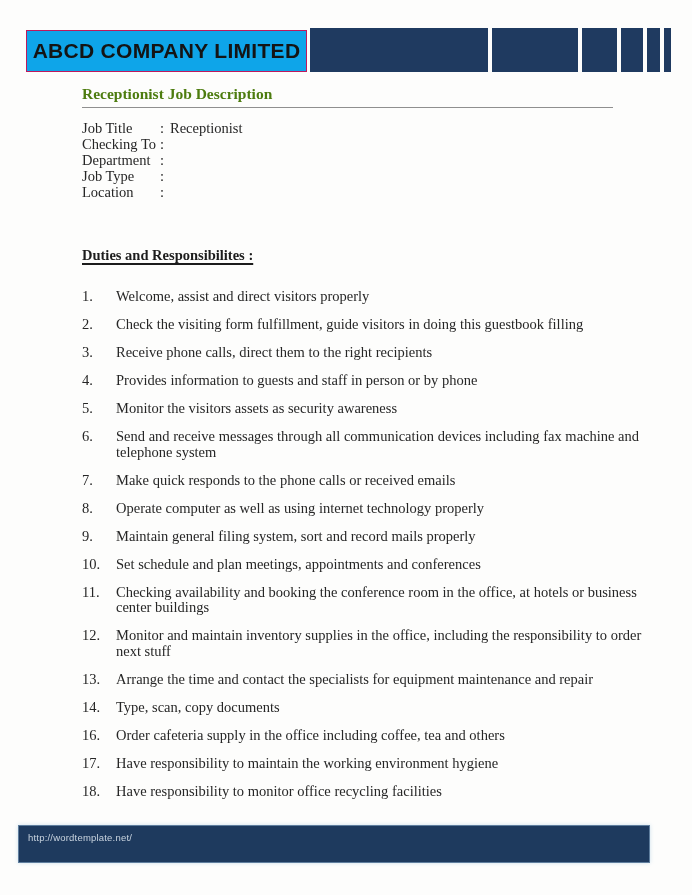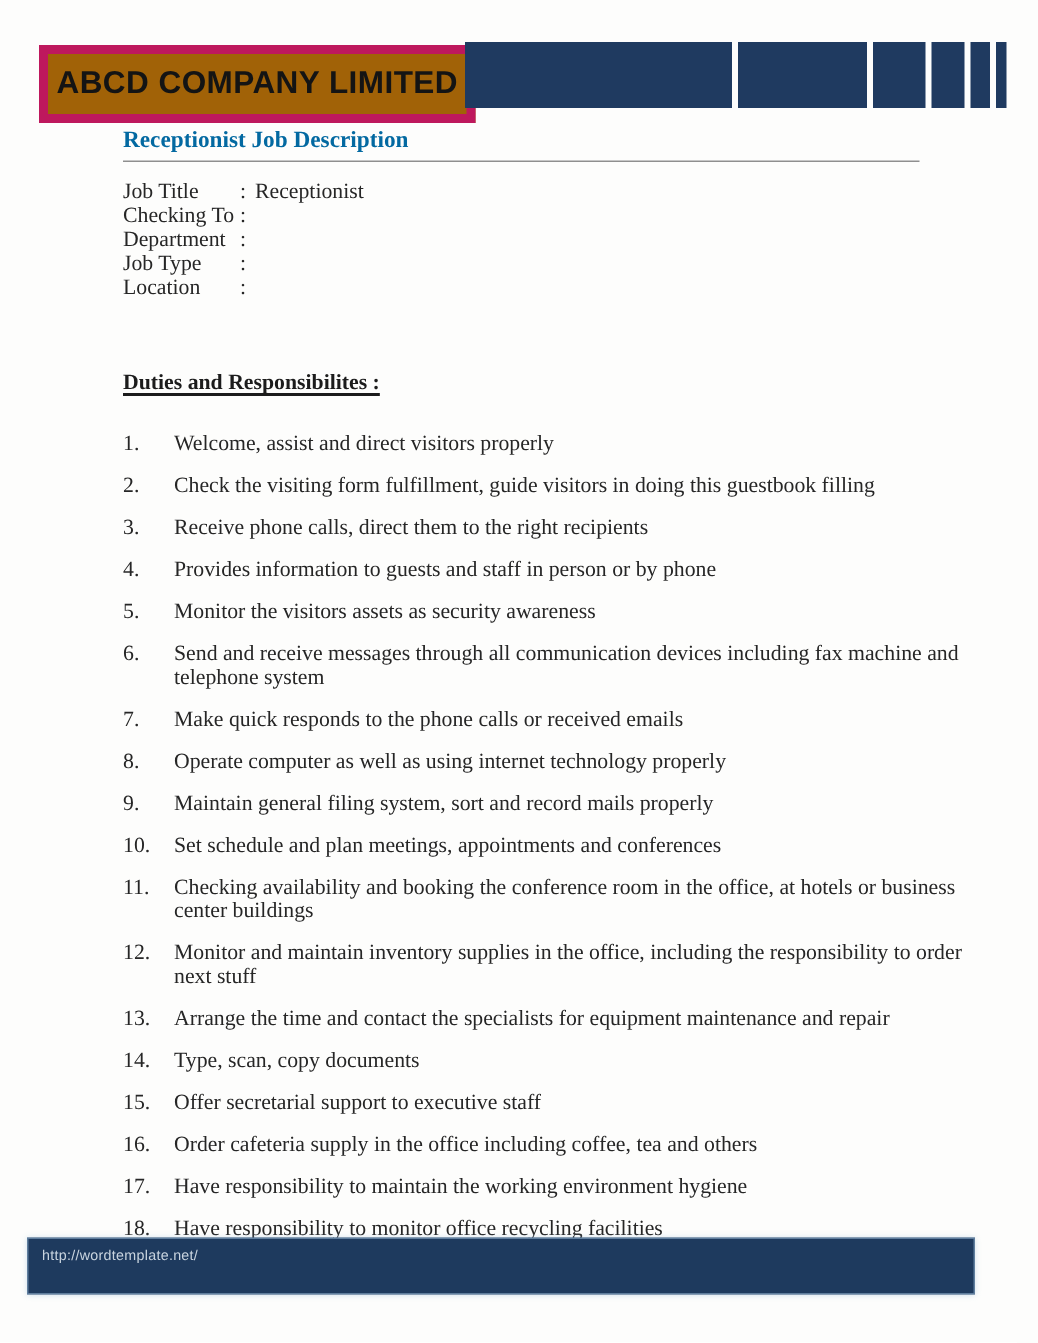--- a/index.html
+++ b/index.html
@@ -28,8 +28,8 @@
     top: 30px;
     width: 279px;
     height: 40px;
-    background: #a16207;
-    border: 6px solid #be185d;
+    background: #0ea5e9;
+    border: 1px solid #be185d;
     display: flex;
     align-items: center;
     justify-content: center;

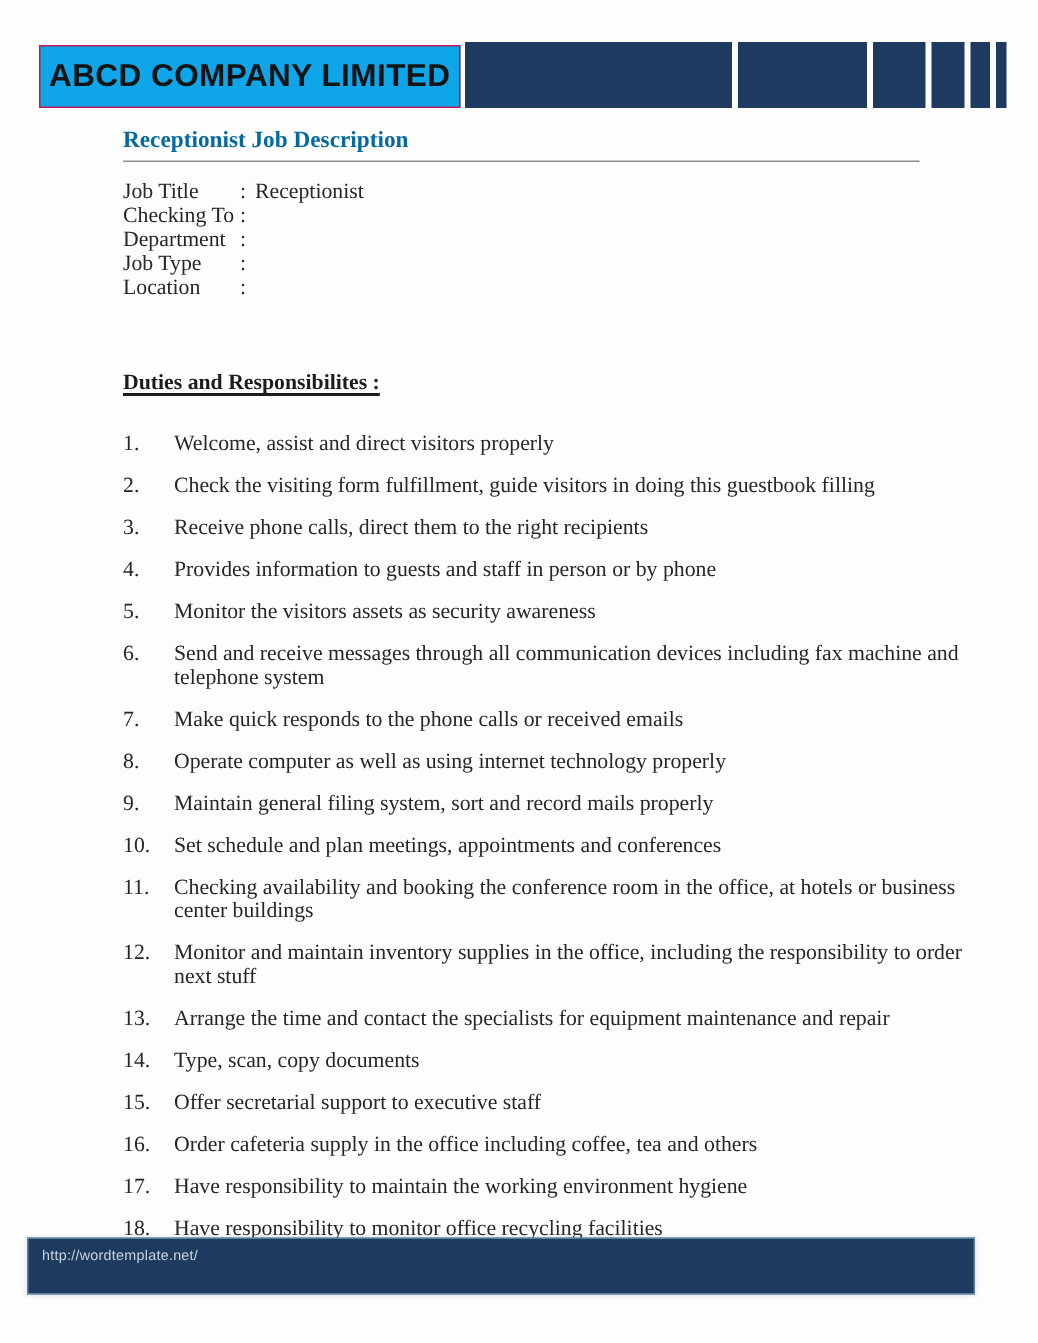--- a/index.html
+++ b/index.html
@@ -69,7 +69,7 @@
     margin-top: 13px;
     font-size: 15.5px;
     font-weight: bold;
-    color: #0369a1;
+    color: #4d7c0f;
   }
   .title-rule {
     width: 531px;

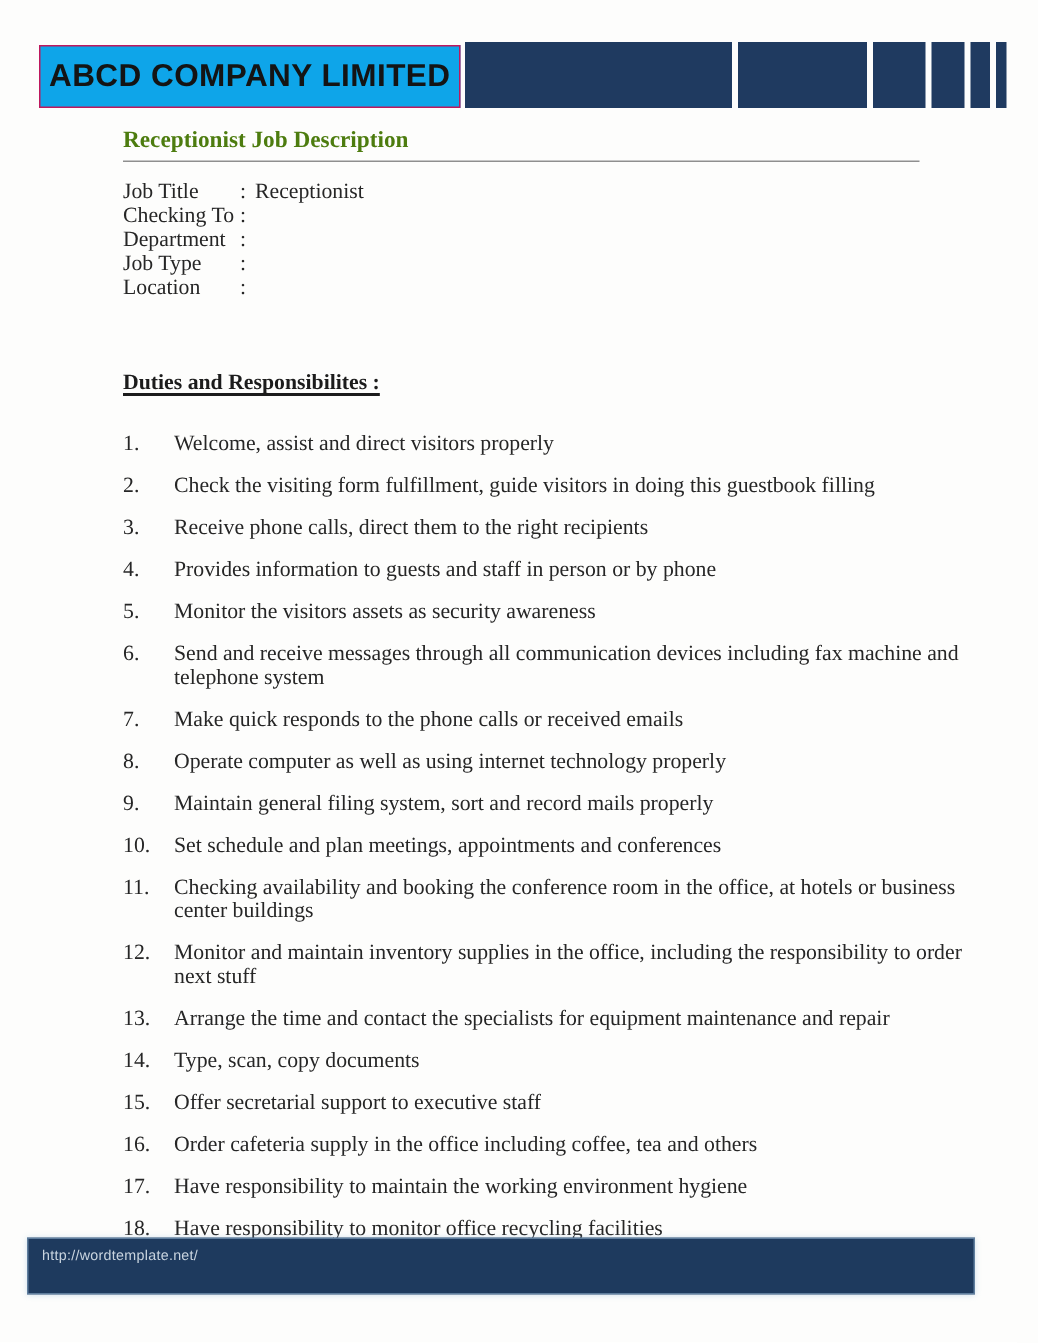--- a/index.html
+++ b/index.html
@@ -275,10 +275,6 @@
     <span class="duty-text">Type, scan, copy documents</span>
   </div>
 
-  <div class="duty-item">
-    <span class="duty-num">15.</span>
-    <span class="duty-text">Offer secretarial support to executive staff</span>
-  </div>
 
   <div class="duty-item">
     <span class="duty-num">16.</span>

